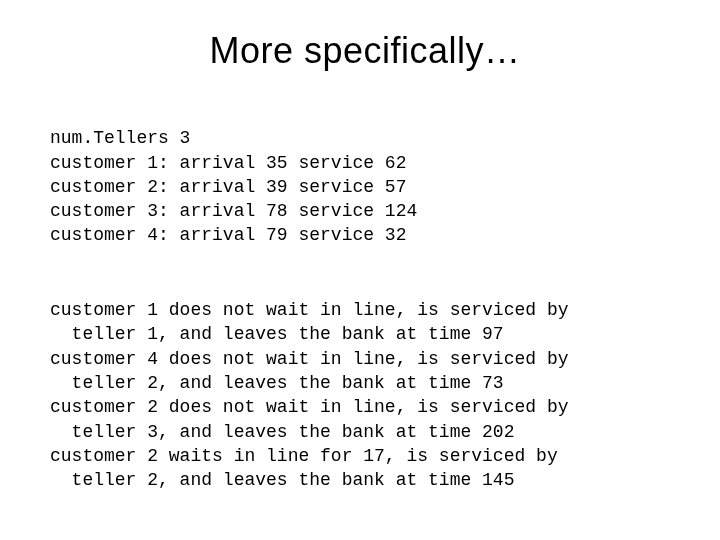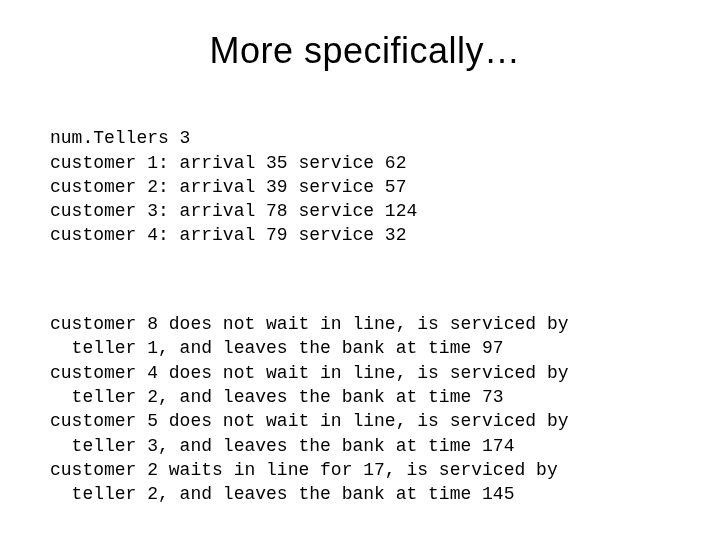--- a/index.html
+++ b/index.html
@@ -32,7 +32,7 @@
     color: #000;
   }
   .block {
-    margin-bottom: 40px;
+    margin-bottom: 26px;
   }
 </style>
 </head>

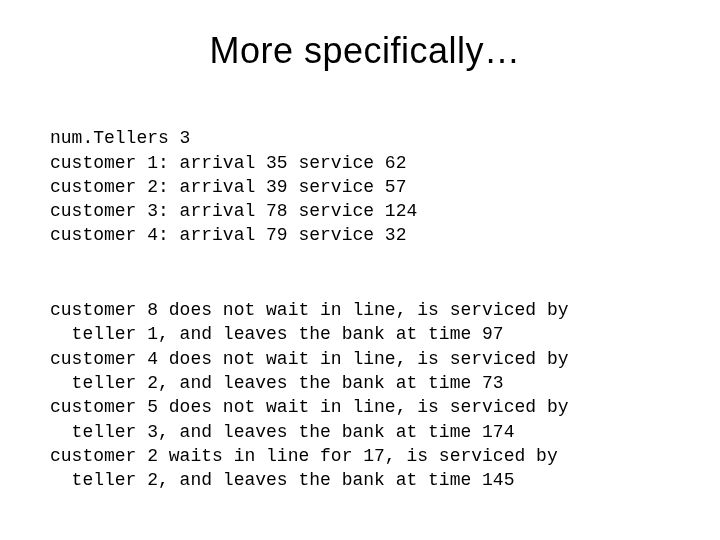--- a/index.html
+++ b/index.html
@@ -49,7 +49,7 @@
 <span>customer 4: arrival 79 service 32</span></div>
 
   <div class="mono">
-<span>customer 8 does not wait in line, is serviced by</span>
+<span>customer 1 does not wait in line, is serviced by</span>
 <span>  teller 1, and leaves the bank at time 97</span>
 <span>customer 4 does not wait in line, is serviced by</span>
 <span>  teller 2, and leaves the bank at time 73</span>

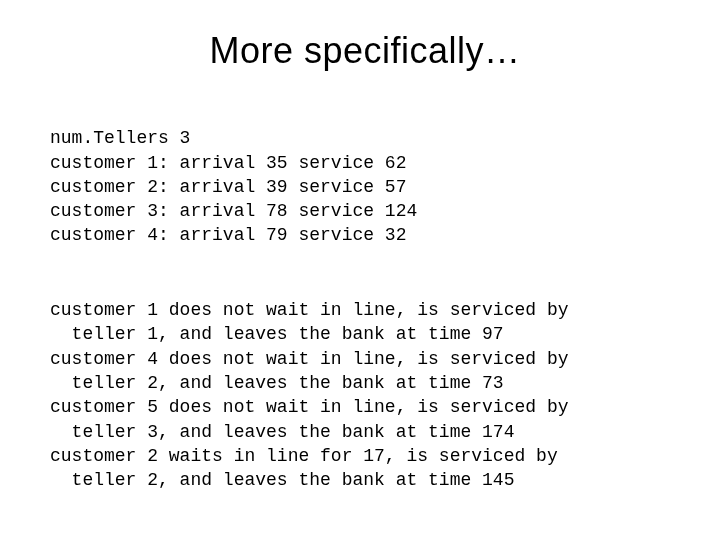--- a/index.html
+++ b/index.html
@@ -53,7 +53,7 @@
 <span>  teller 1, and leaves the bank at time 97</span>
 <span>customer 4 does not wait in line, is serviced by</span>
 <span>  teller 2, and leaves the bank at time 73</span>
-<span>customer 5 does not wait in line, is serviced by</span>
+<span>customer 2 does not wait in line, is serviced by</span>
 <span>  teller 3, and leaves the bank at time 174</span>
 <span>customer 2 waits in line for 17, is serviced by</span>
 <span>  teller 2, and leaves the bank at time 145</span></div>

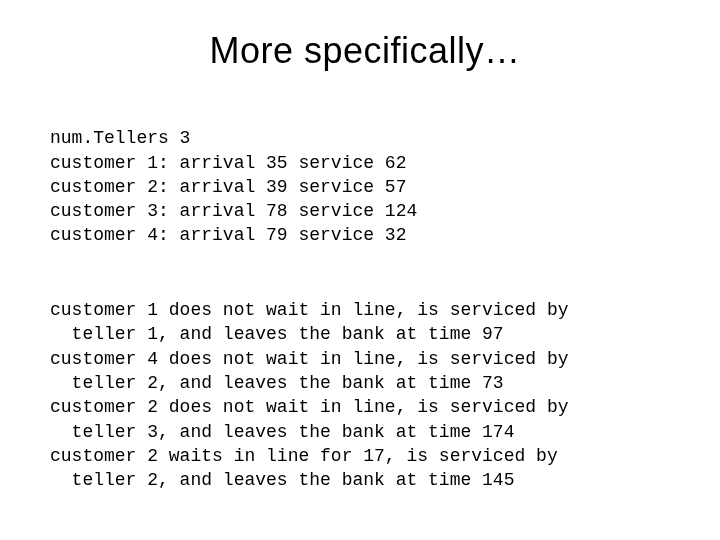--- a/index.html
+++ b/index.html
@@ -54,7 +54,7 @@
 <span>customer 4 does not wait in line, is serviced by</span>
 <span>  teller 2, and leaves the bank at time 73</span>
 <span>customer 2 does not wait in line, is serviced by</span>
-<span>  teller 3, and leaves the bank at time 174</span>
+<span>  teller 3, and leaves the bank at time 202</span>
 <span>customer 2 waits in line for 17, is serviced by</span>
 <span>  teller 2, and leaves the bank at time 145</span></div>
 </div>

